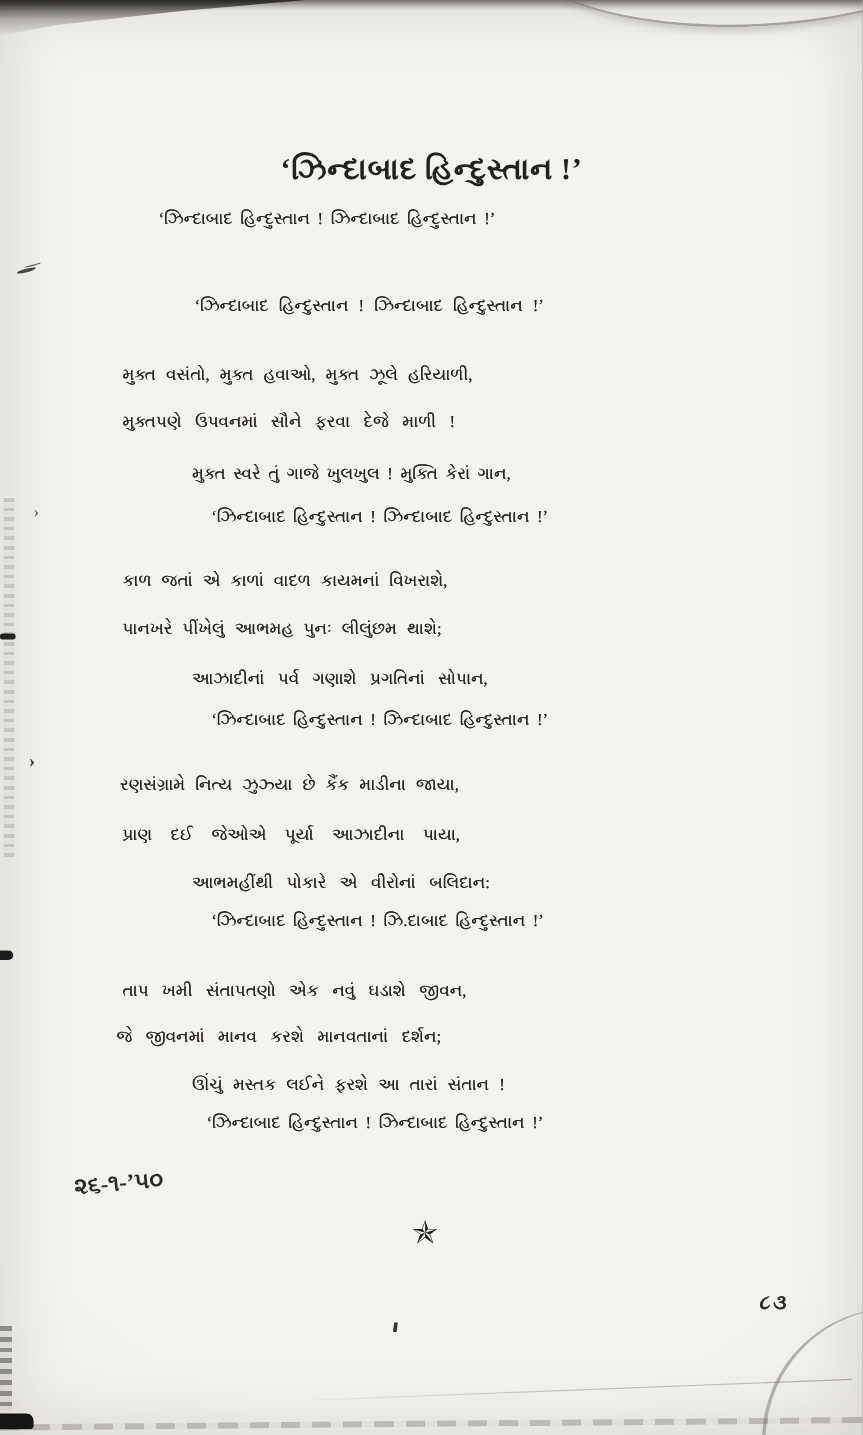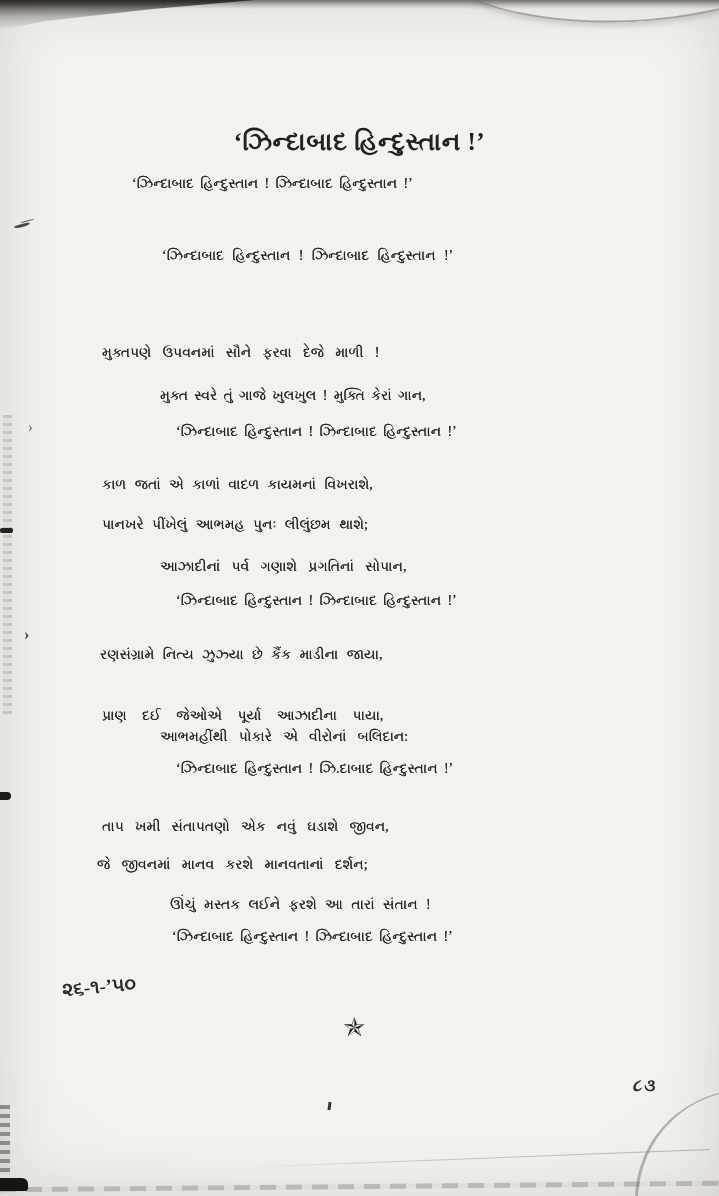--- a/index.html
+++ b/index.html
@@ -146,6 +146,7 @@
   <div class="line ws-r" style="top:176px; left:132px;">‘ઝિન્દાબાદ હિન્દુસ્તાન ! ઝિન્દાબાદ હિન્દુસ્તાન !’</div>
   <div class="line ws-s" style="top:248px; left:162px;">‘ઝિન્દાબાદ હિન્દુસ્તાન ! ઝિન્દાબાદ હિન્દુસ્તાન !’</div>
 
+  <div class="line ws-s" style="top:306px; left:102px;">મુક્ત વસંતો, મુક્ત હવાઓ, મુક્ત ઝૂલે હરિયાળી,</div>
   <div class="line ws-m" style="top:345px; left:102px;">મુક્તપણે ઉપવનમાં સૌને ફરવા દેજે માળી !</div>
   <div class="line ws-r" style="top:388px; left:160px;">મુક્ત સ્વરે તું ગાજે ખુલખુલ ! મુક્તિ કેરાં ગાન,</div>
   <div class="line ws-r" style="top:424px; left:176px;">‘ઝિન્દાબાદ હિન્દુસ્તાન ! ઝિન્દાબાદ હિન્દુસ્તાન !’</div>

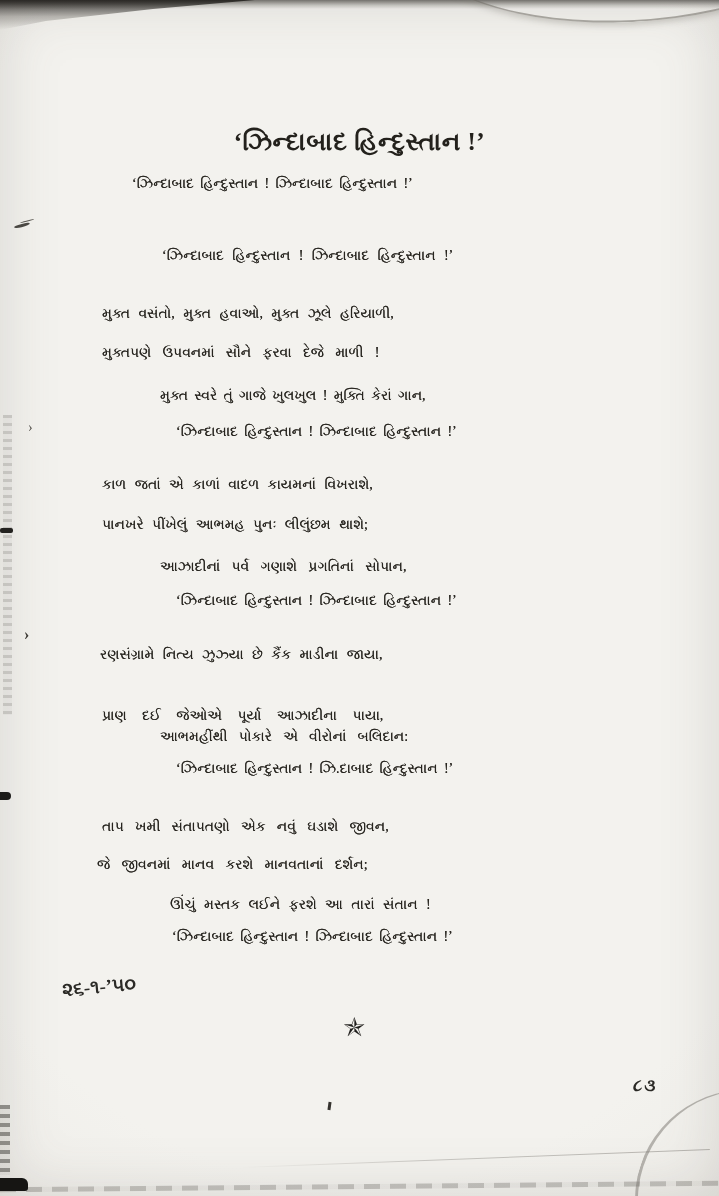--- a/index.html
+++ b/index.html
@@ -26,7 +26,7 @@
   .ws-r  { word-spacing: 0.20em; }
   .ws-s  { word-spacing: 0.35em; }
   .ws-m  { word-spacing: 0.55em; }
-  .ws-w  { word-spacing: 0.85em; margin-top: 19px; }
+  .ws-w  { word-spacing: 0.85em; }
   .ws-xw { word-spacing: 1.10em; }
   #poem-title {
     position: absolute;

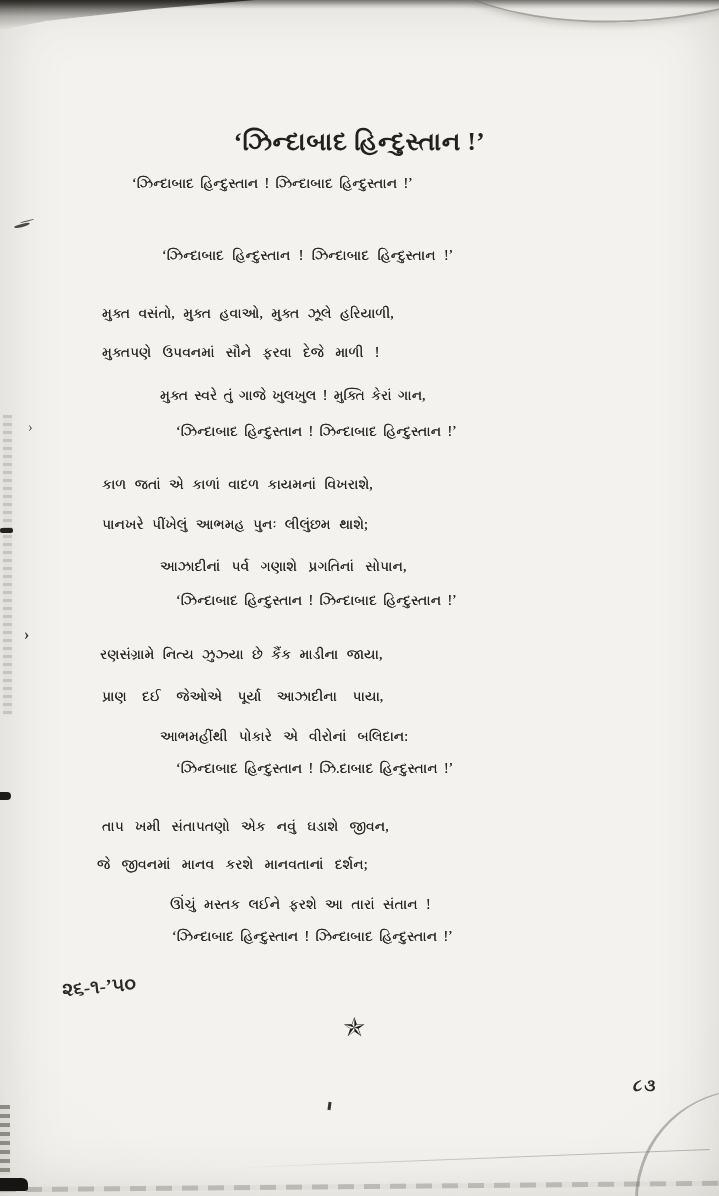--- a/index.html
+++ b/index.html
@@ -163,7 +163,7 @@
 
   <div class="line ws-m" style="top:819px; left:102px;">તાપ ખમી સંતાપતણો એક નવું ઘડાશે જીવન,</div>
   <div class="line ws-m" style="top:857px; left:97px;">જે જીવનમાં માનવ કરશે માનવતાનાં દર્શન;</div>
-  <div class="line ws-s" style="top:897px; left:170px;">ઊંચું મસ્તક લઈને ફરશે આ તારાં સંતાન !</div>
+  <div class="line ws-s" style="top:897px; left:160px;">ઊંચું મસ્તક લઈને ફરશે આ તારાં સંતાન !</div>
   <div class="line ws-r" style="top:929px; left:172px;">‘ઝિન્દાબાદ હિન્દુસ્તાન ! ઝિન્દાબાદ હિન્દુસ્તાન !’</div>
 
   <div class="handwritten" style="top:976px; left:62px;">૨૬-૧-’૫૦</div>

